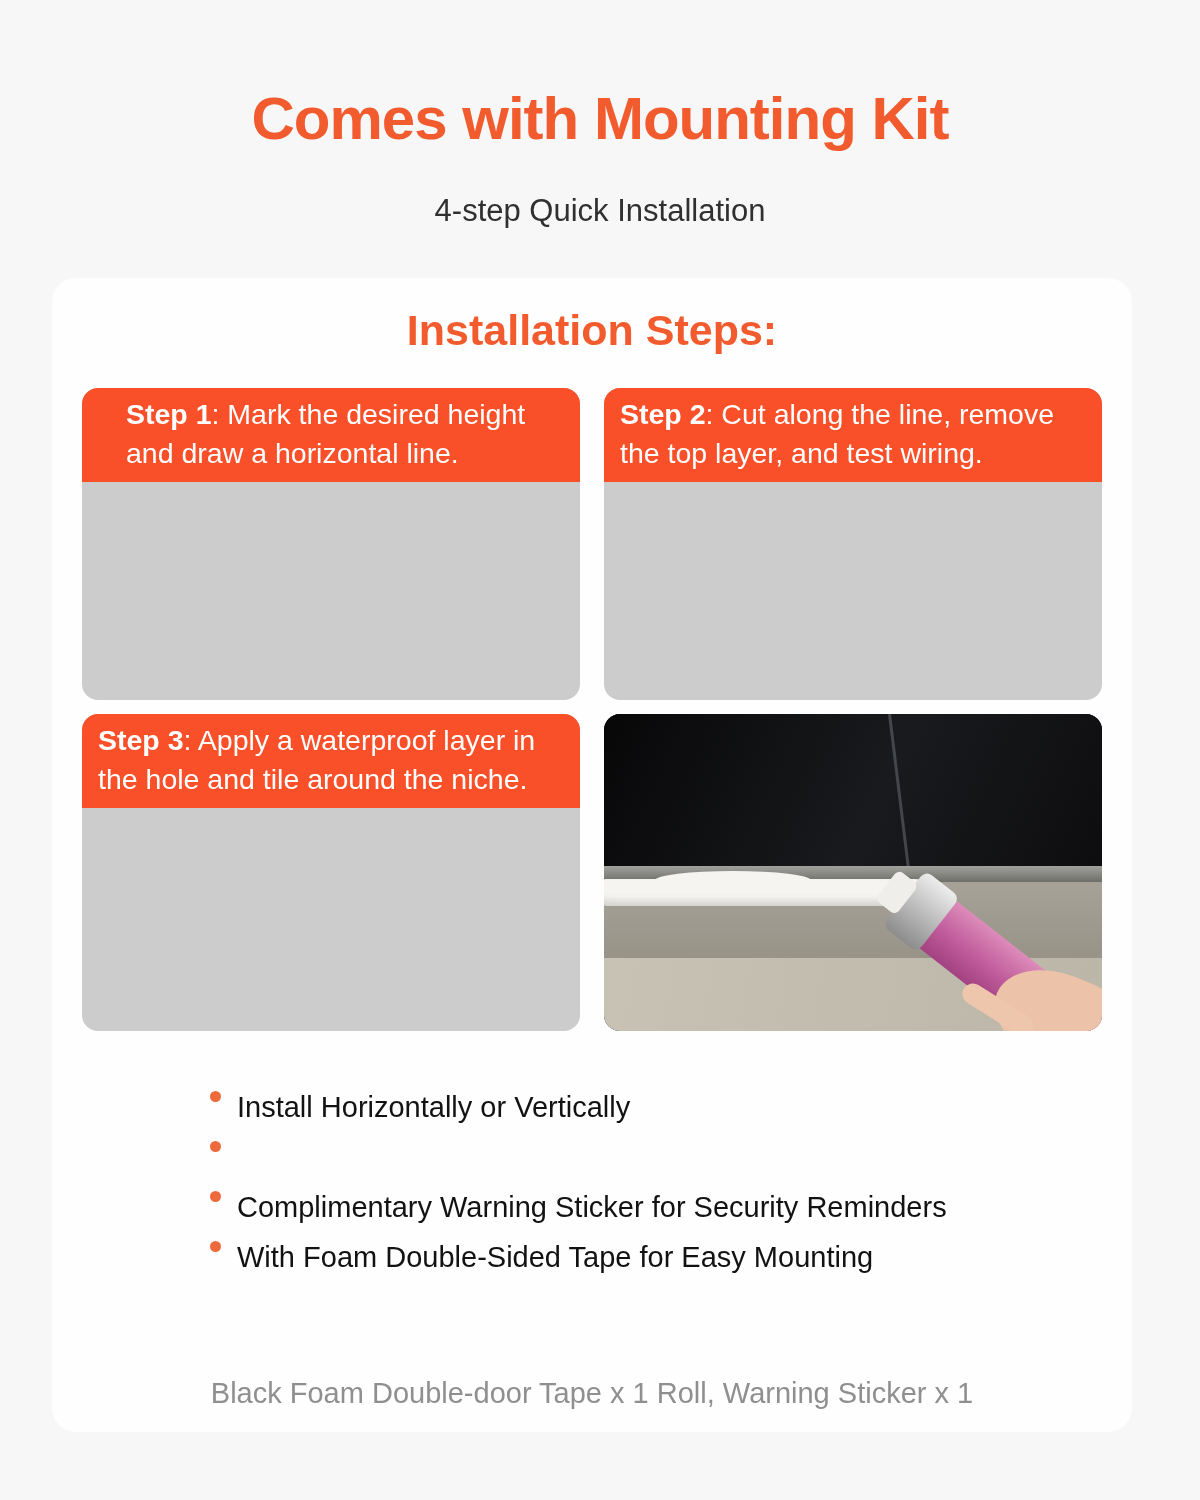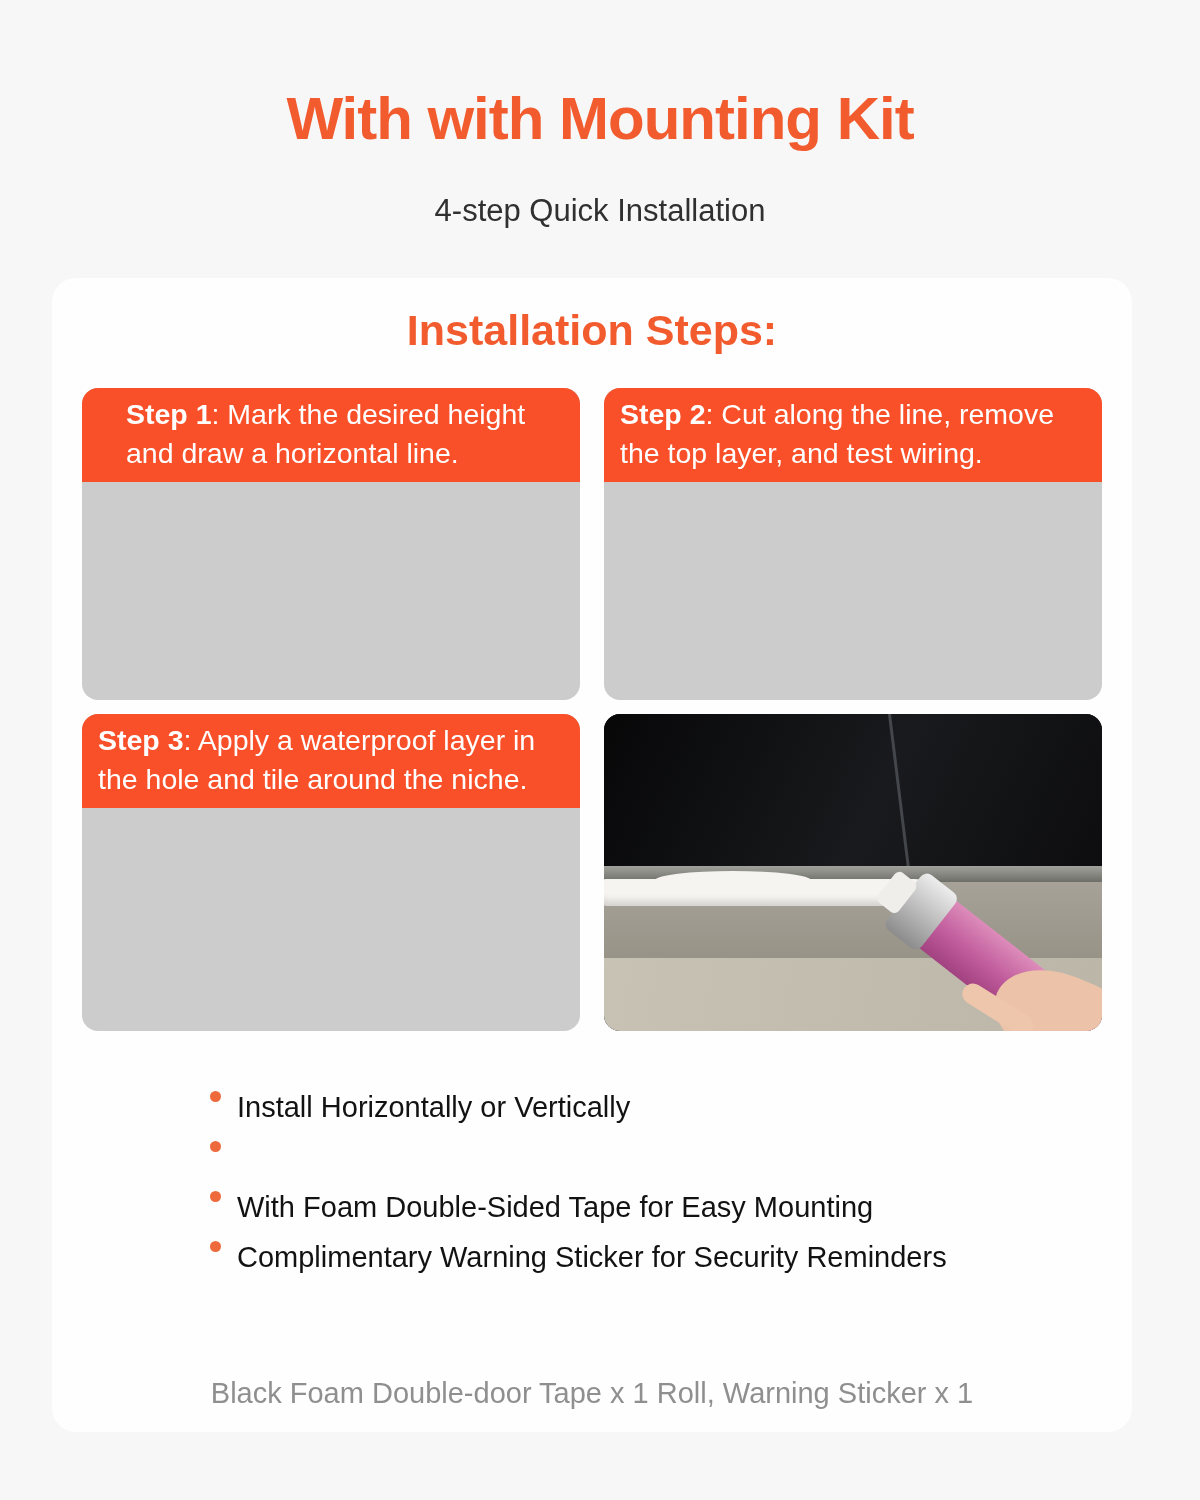--- a/index.html
+++ b/index.html
@@ -155,7 +155,7 @@
 
 <div>
 
-  <h1 class="page-title">With with Mounting Kit</h1>
+  <h1 class="page-title">Comes with Mounting Kit</h1>
   <div class="page-subtitle">4-step Quick Installation</div>
 
   <section class="card">

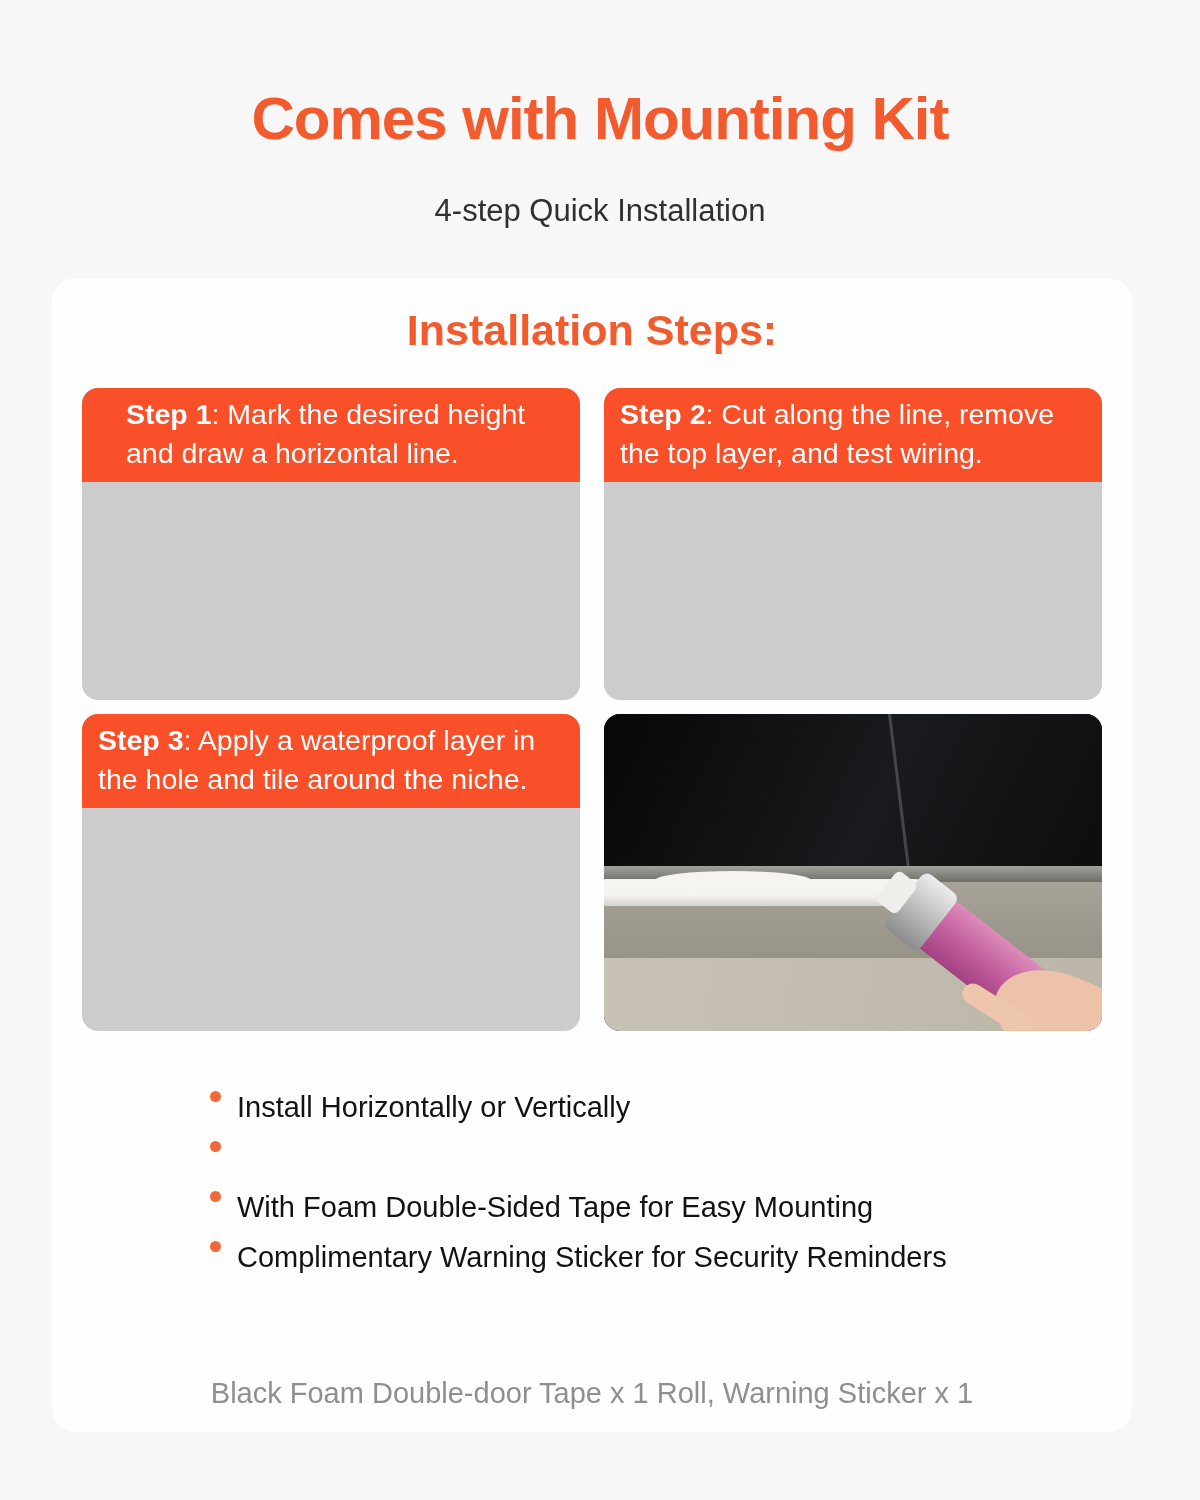--- a/index.html
+++ b/index.html
@@ -240,11 +240,11 @@
       </li>
       <li>
         <span class="dot"></span>
+        <span>Complimentary Warning Sticker for Security Reminders</span>
+      </li>
+      <li>
+        <span class="dot"></span>
         <span>With Foam Double-Sided Tape for Easy Mounting</span>
-      </li>
-      <li>
-        <span class="dot"></span>
-        <span>Complimentary Warning Sticker for Security Reminders</span>
       </li>
     </ul>
 

